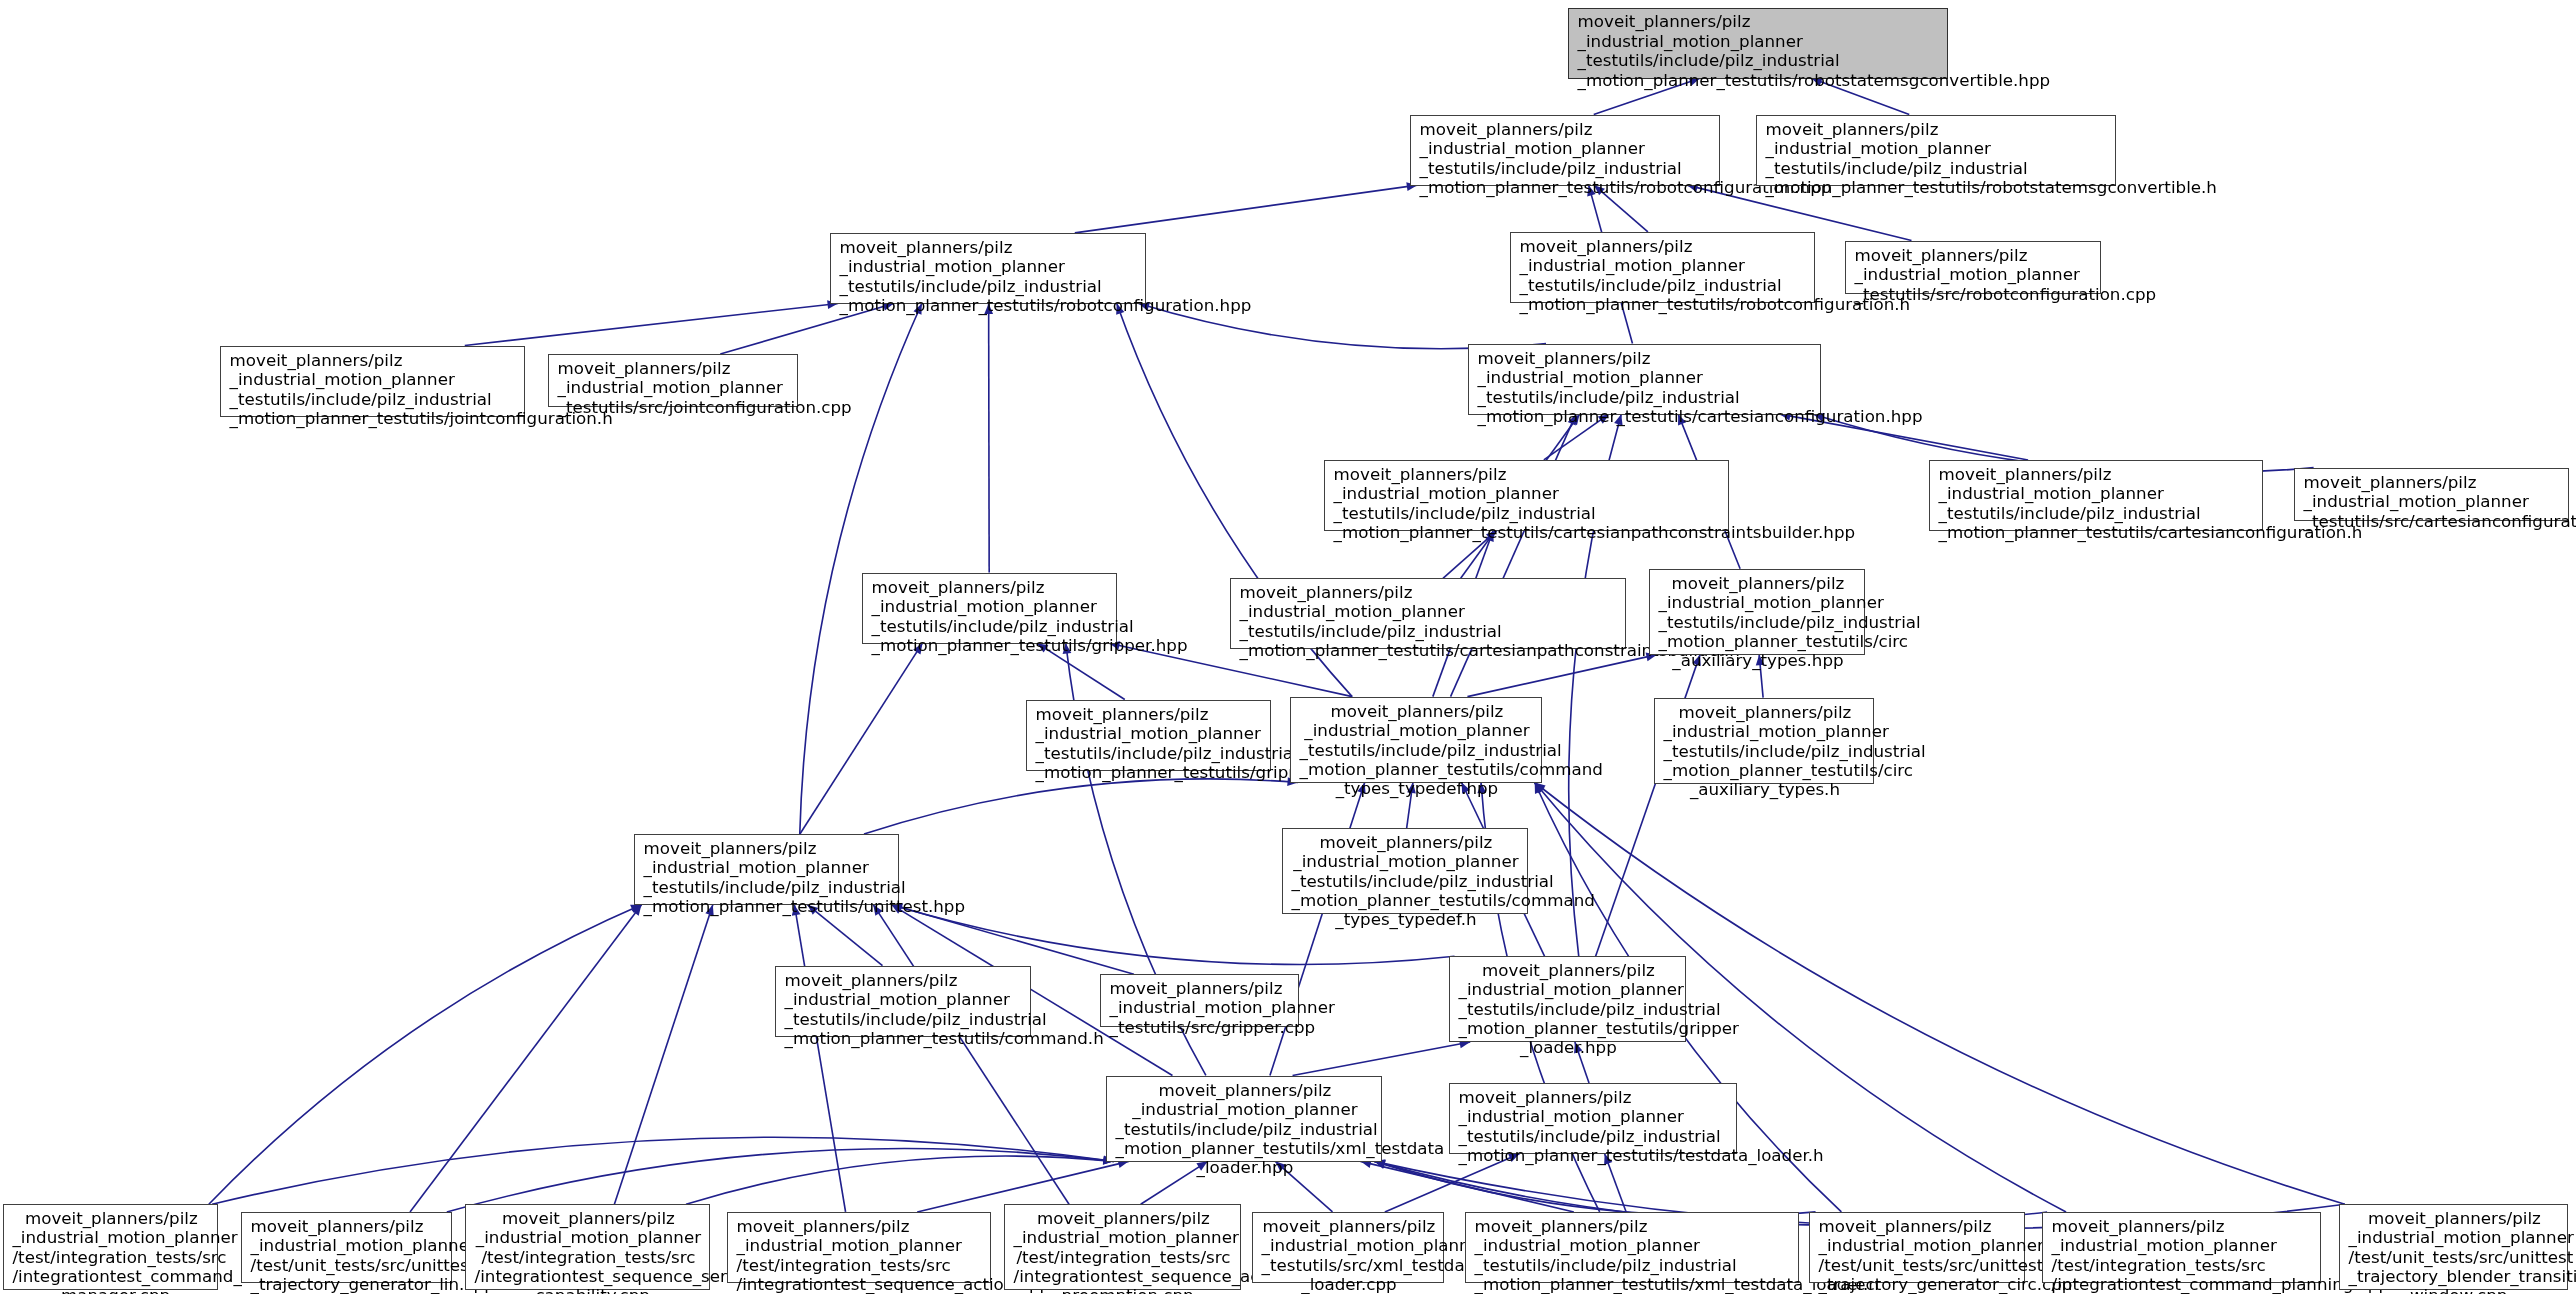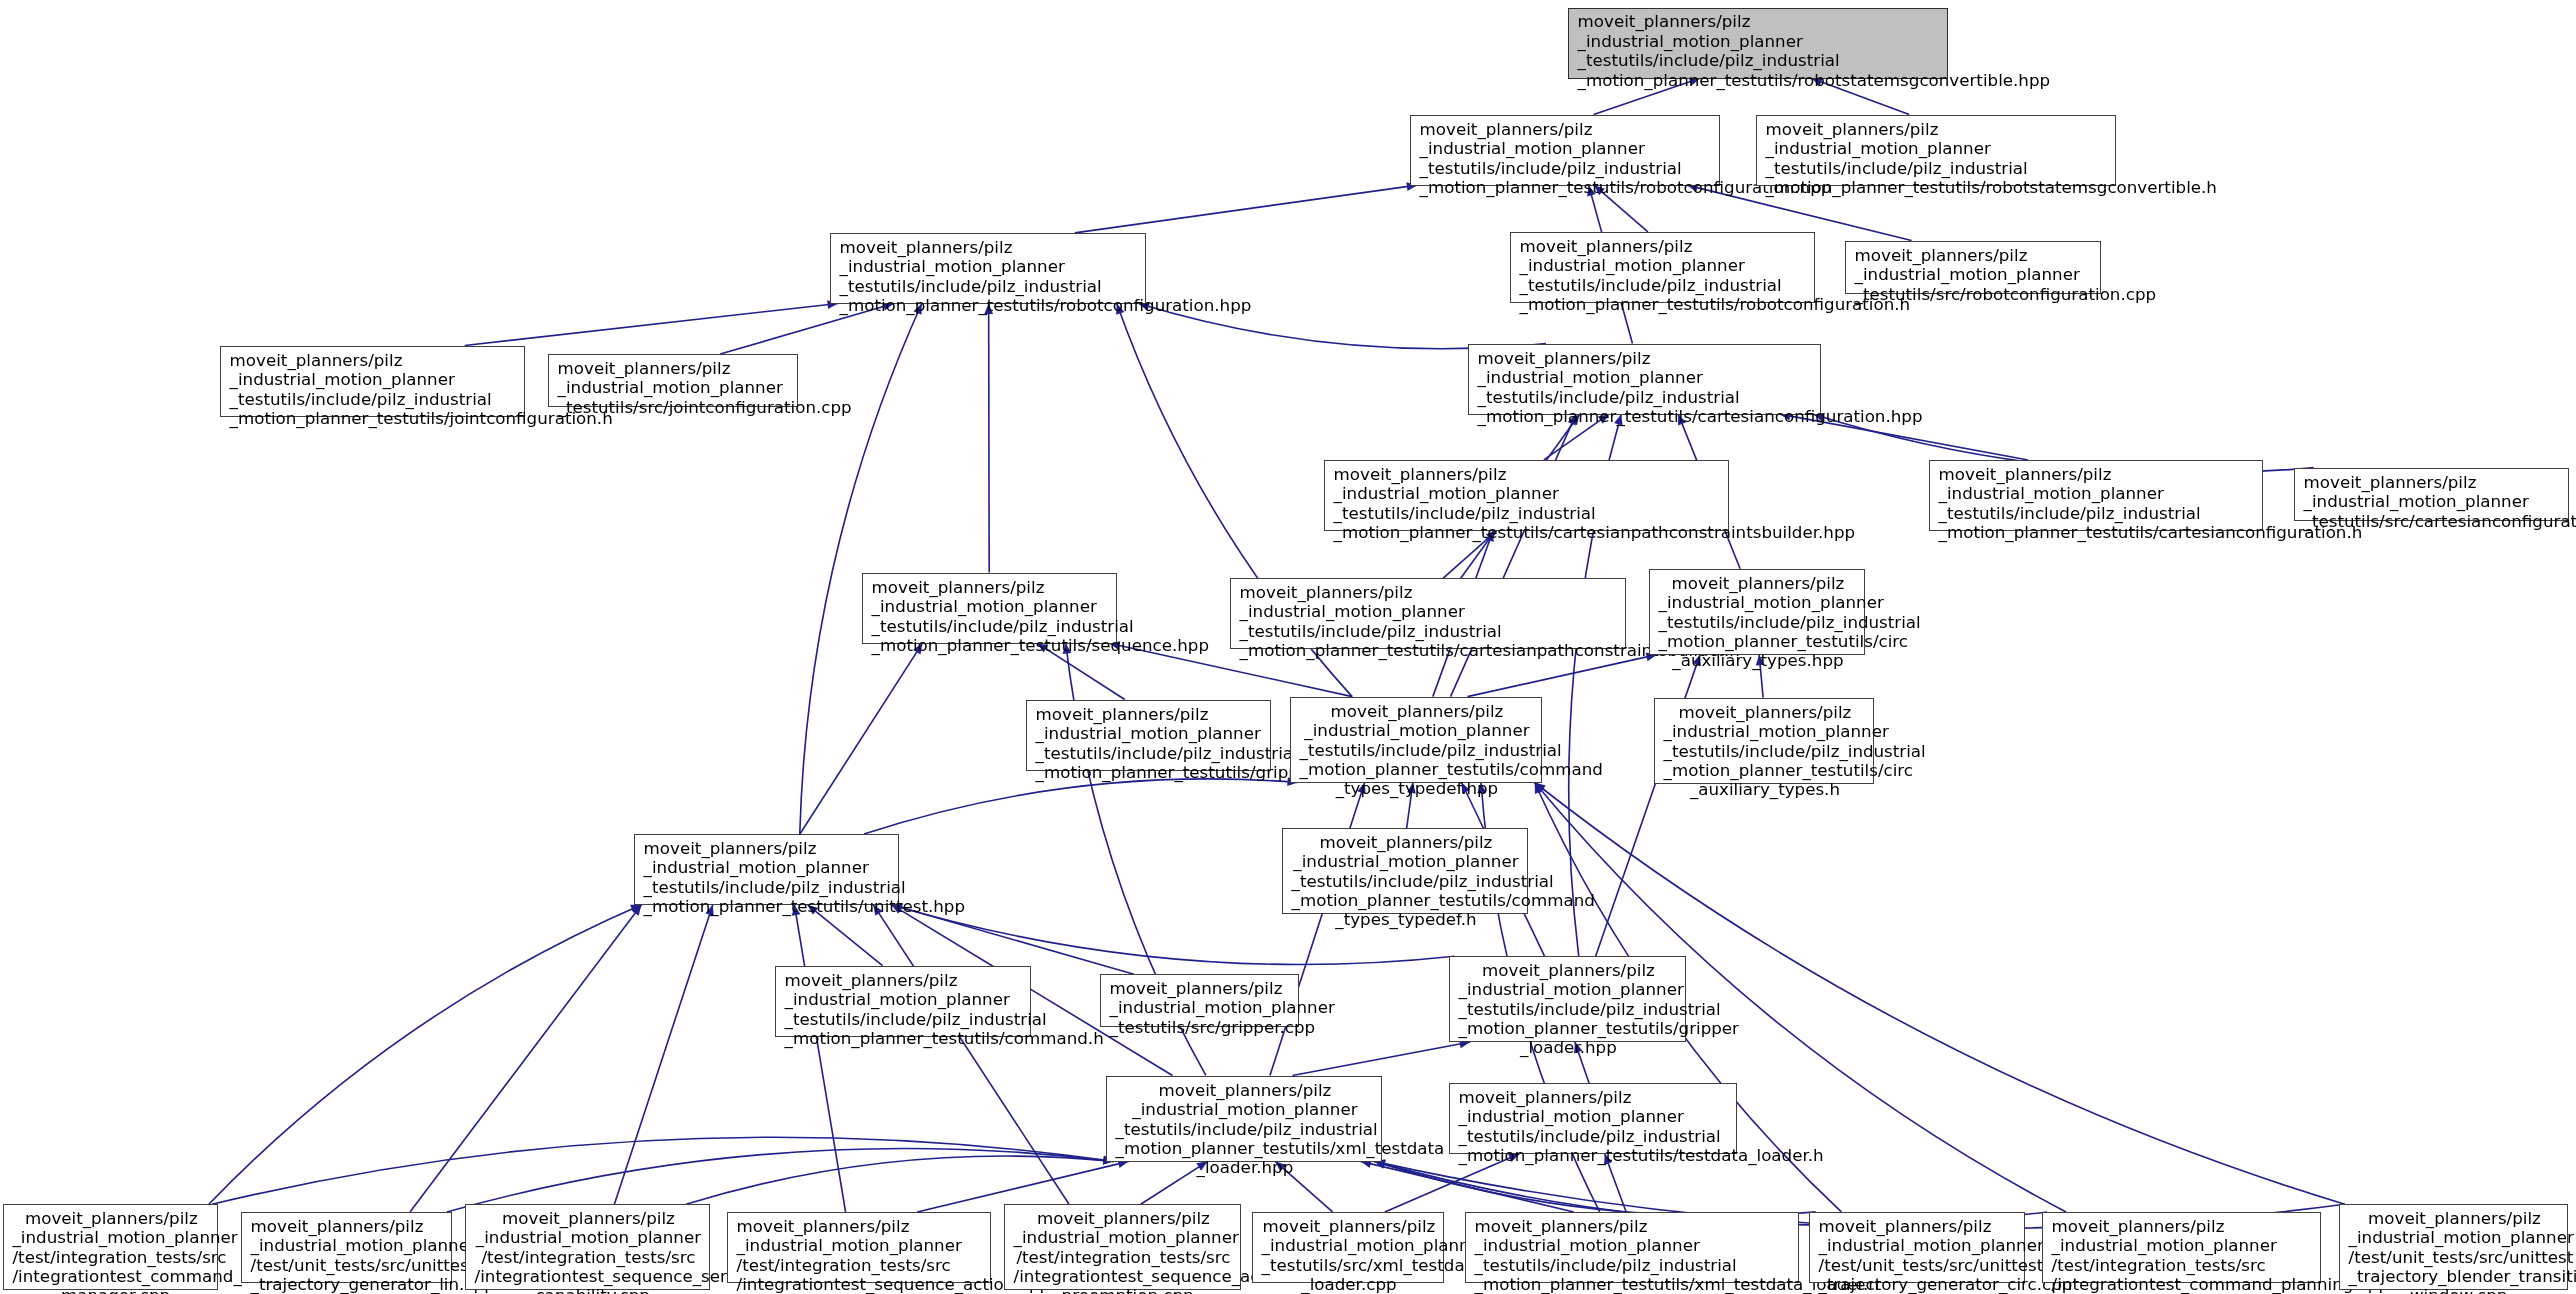--- a/index.html
+++ b/index.html
@@ -186,7 +186,7 @@
     <div class="node" style="left: 1230px; top: 578px; width: 396px; height: 71px;"><span class="ln">moveit_planners/pilz</span><span class="ln">_industrial_motion_planner</span><span class="ln">_testutils/include/pilz_industrial</span><span class="ln">_motion_planner_testutils/cartesianpathconstraintsbuilder.h</span></div>
     <div class="node center" style="left: 1649px; top: 569px; width: 216px; height: 86px;"><span class="ln">moveit_planners/pilz</span><span class="ln">_industrial_motion_planner</span><span class="ln">_testutils/include/pilz_industrial</span><span class="ln">_motion_planner_testutils/circ</span><span class="ln">_auxiliary_types.hpp</span></div>
     <div class="node center" style="left: 1654px; top: 698px; width: 220px; height: 86px;"><span class="ln">moveit_planners/pilz</span><span class="ln">_industrial_motion_planner</span><span class="ln">_testutils/include/pilz_industrial</span><span class="ln">_motion_planner_testutils/circ</span><span class="ln">_auxiliary_types.h</span></div>
-    <div class="node" style="left: 862px; top: 573px; width: 255px; height: 71px;"><span class="ln">moveit_planners/pilz</span><span class="ln">_industrial_motion_planner</span><span class="ln">_testutils/include/pilz_industrial</span><span class="ln">_motion_planner_testutils/sequence.hpp</span></div>
+    <div class="node" style="left: 862px; top: 573px; width: 255px; height: 71px;"><span class="ln">moveit_planners/pilz</span><span class="ln">_industrial_motion_planner</span><span class="ln">_testutils/include/pilz_industrial</span><span class="ln">_motion_planner_testutils/gripper.hpp</span></div>
     <div class="node" style="left: 1026px; top: 700px; width: 245px; height: 71px;"><span class="ln">moveit_planners/pilz</span><span class="ln">_industrial_motion_planner</span><span class="ln">_testutils/include/pilz_industrial</span><span class="ln">_motion_planner_testutils/gripper.h</span></div>
     <div class="node center" style="left: 1290px; top: 697px; width: 252px; height: 86px;"><span class="ln">moveit_planners/pilz</span><span class="ln">_industrial_motion_planner</span><span class="ln">_testutils/include/pilz_industrial</span><span class="ln">_motion_planner_testutils/command</span><span class="ln">_types_typedef.hpp</span></div>
     <div class="node center" style="left: 1282px; top: 828px; width: 246px; height: 86px;"><span class="ln">moveit_planners/pilz</span><span class="ln">_industrial_motion_planner</span><span class="ln">_testutils/include/pilz_industrial</span><span class="ln">_motion_planner_testutils/command</span><span class="ln">_types_typedef.h</span></div>

